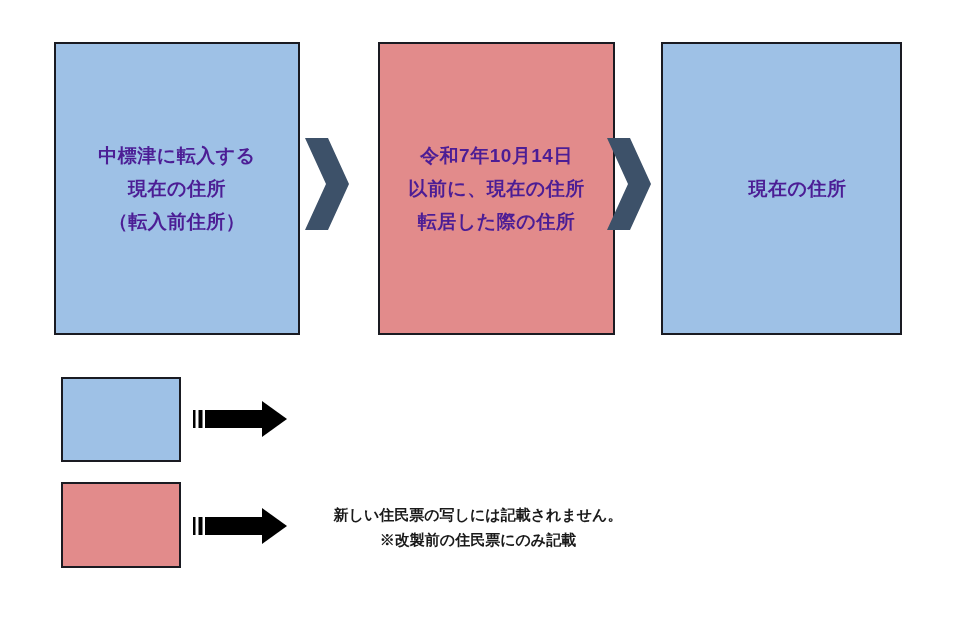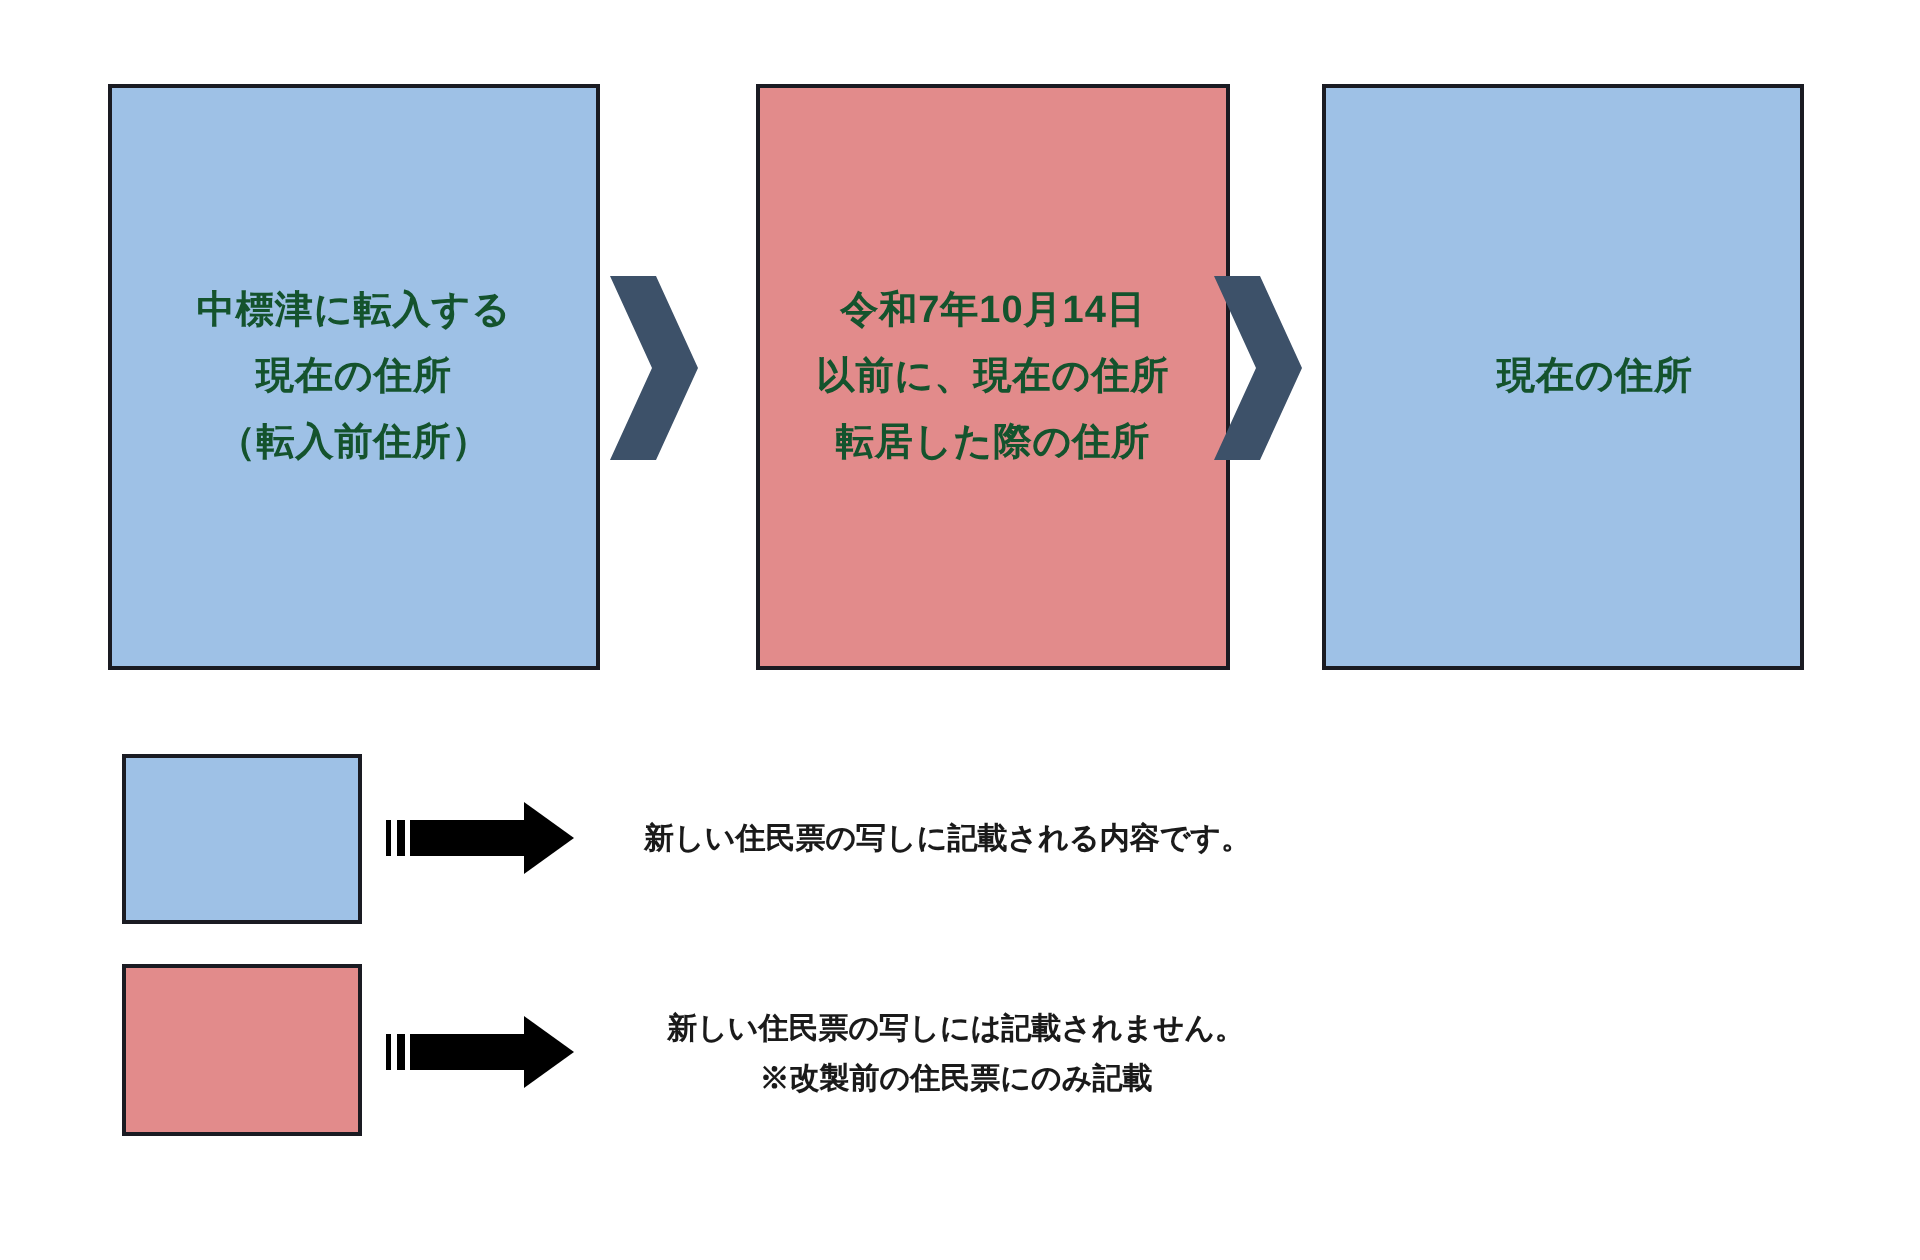--- a/index.html
+++ b/index.html
@@ -15,7 +15,7 @@
     position:absolute;top:42px;height:293px;
     border:2px solid #1a1b22;box-sizing:border-box;
     display:flex;flex-direction:column;align-items:center;justify-content:center;
-    text-align:center;color:#14532d;font-weight:bold;
+    text-align:center;color:#4c1d95;font-weight:bold;
     font-size:19px;line-height:33px;letter-spacing:0.5px;
   }
   .box--blue{background:#9ec1e6;}

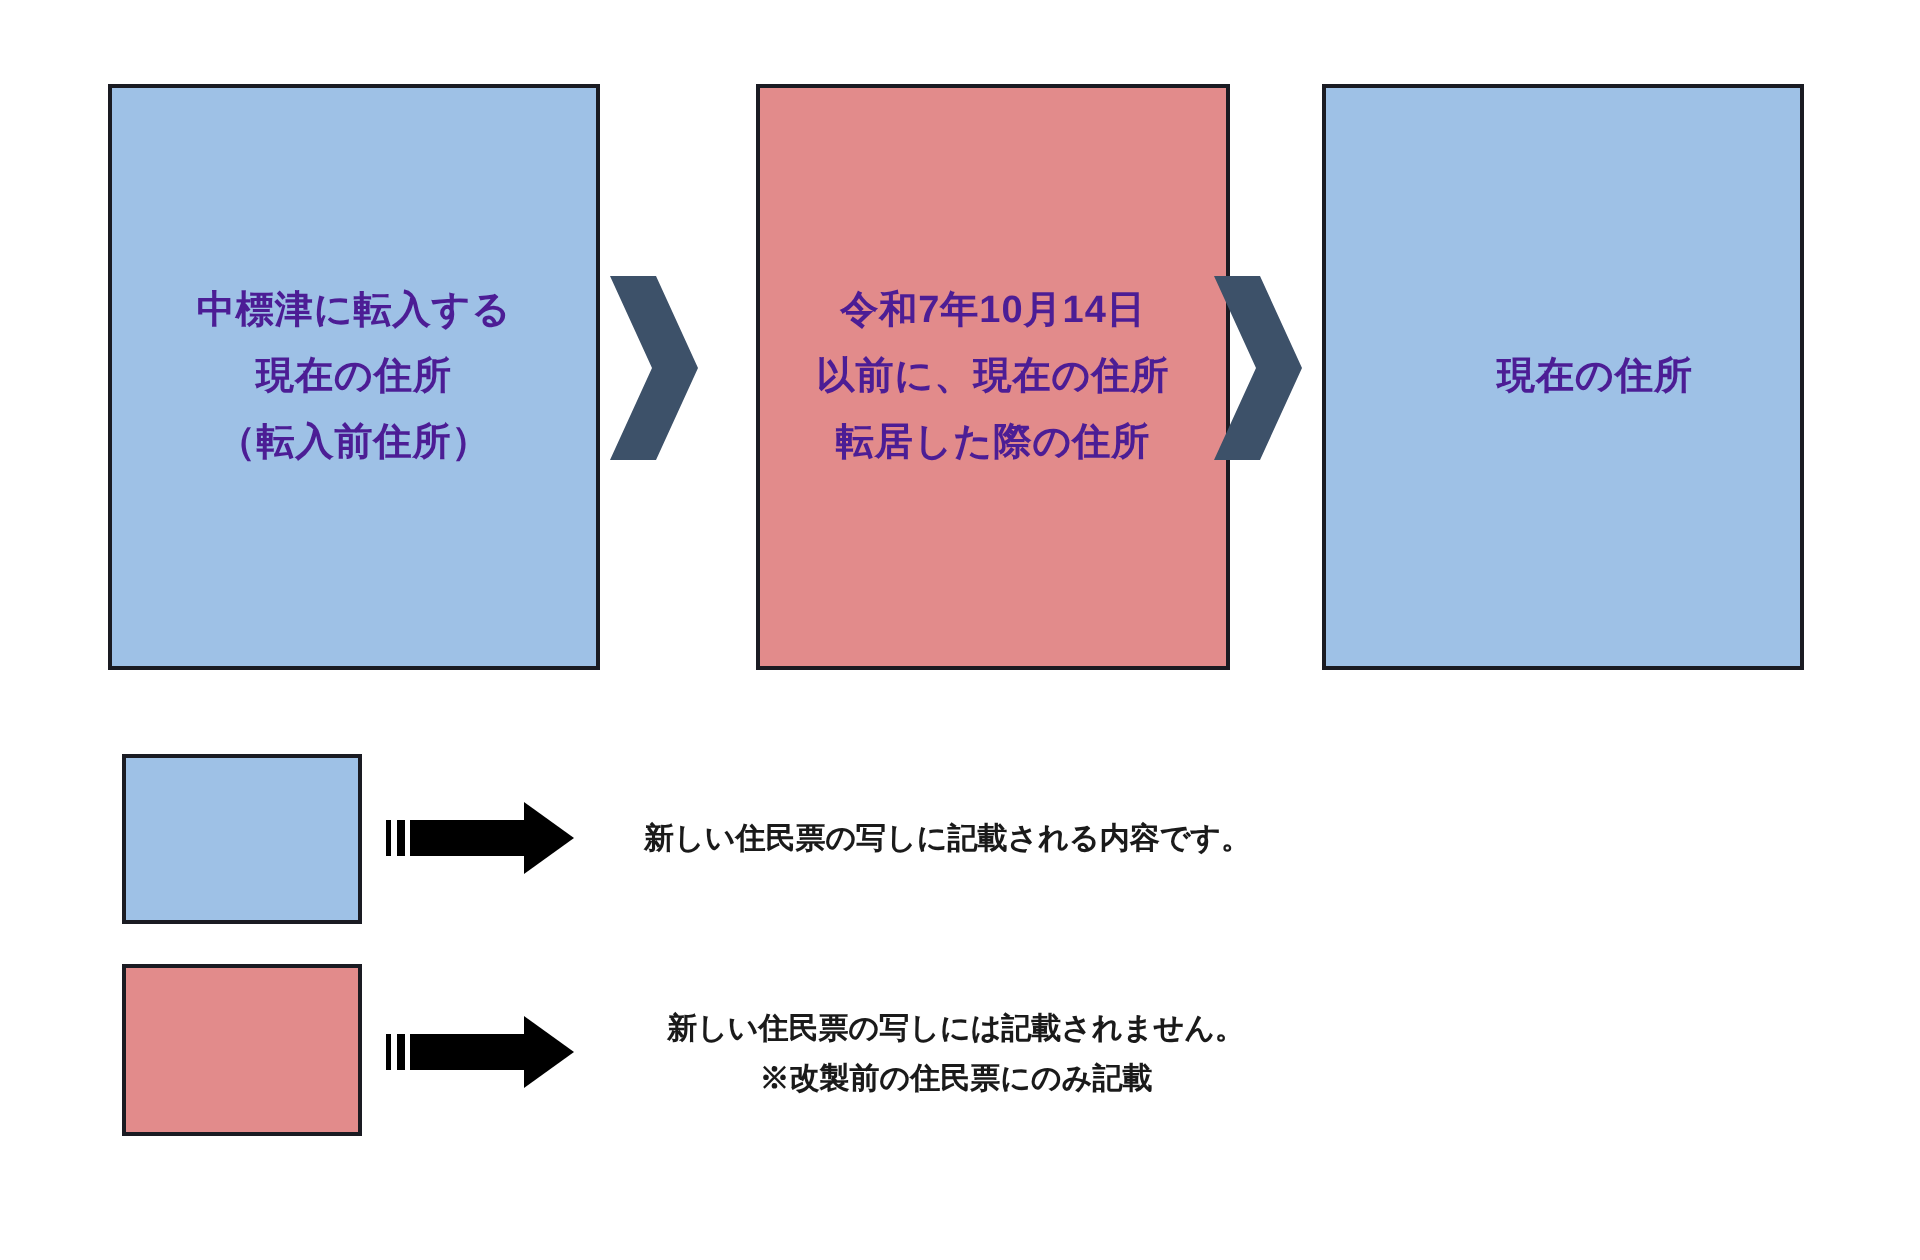--- a/index.html
+++ b/index.html
@@ -89,7 +89,6 @@
     </svg>
   </div>
 
-  <div class="legend-text" id="legend-text-1">新しい住民票の写しに記載される内容です。</div>
 
   <div class="legend-swatch" id="legend-swatch-2"></div>
 

